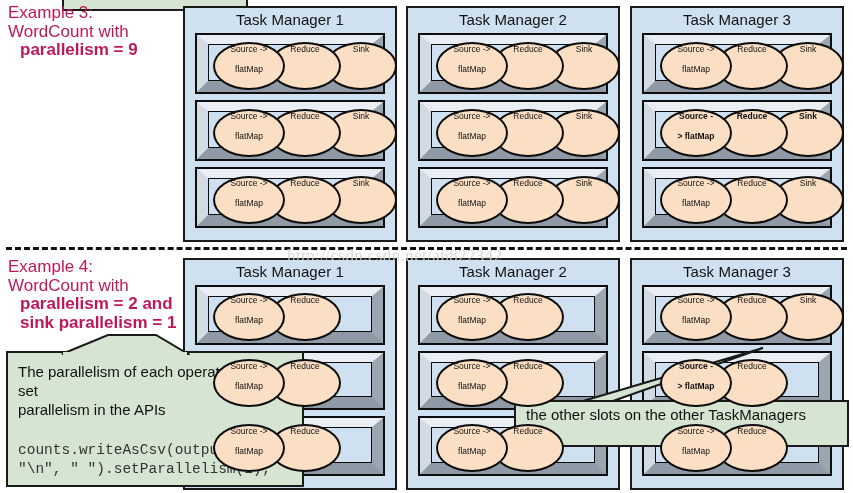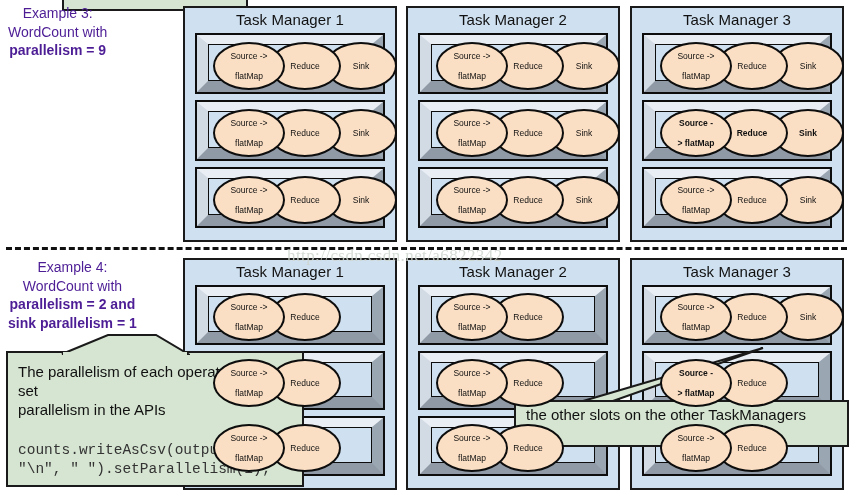--- a/index.html
+++ b/index.html
@@ -22,7 +22,7 @@
   }
 
   
-  .caption{position:absolute;font-size:14px;line-height:18.5px;color:#4c1d95;text-align:center;}
+  .caption{position:absolute;font-size:17px;line-height:18.5px;color:#be185d;}
   .caption .b{font-weight:bold;}
 
   

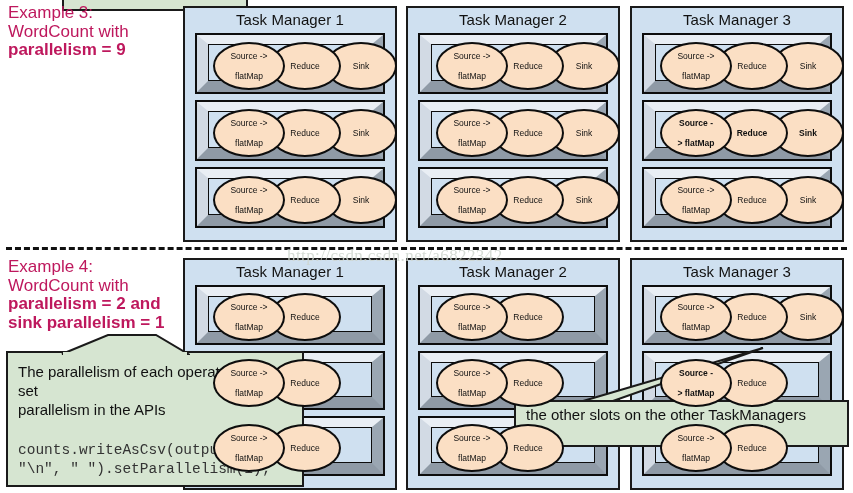--- a/index.html
+++ b/index.html
@@ -23,7 +23,7 @@
 
   
   .caption{position:absolute;font-size:17px;line-height:18.5px;color:#be185d;}
-  .caption .b{font-weight:bold;}
+  .caption .b{font-weight:bold;margin-left:12px;}
 
   
   .tm{

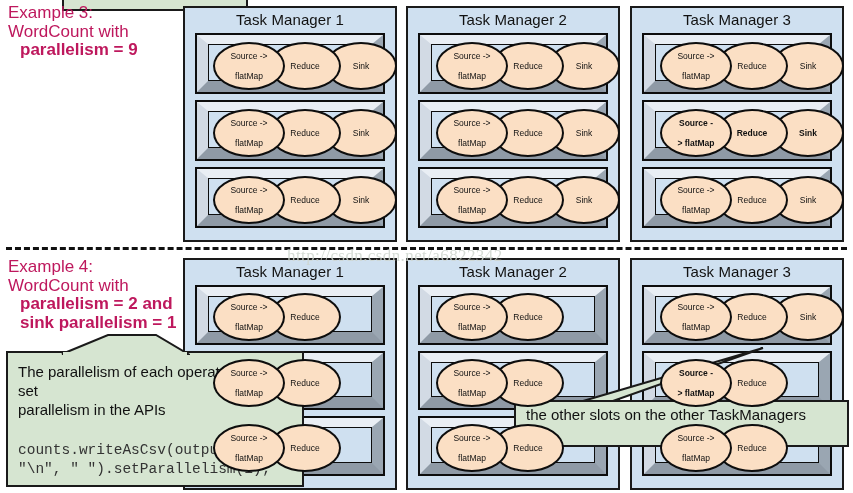--- a/index.html
+++ b/index.html
@@ -61,7 +61,7 @@
   .op{
     position:absolute;border-radius:50%;
     background:#fbdfc4;border:2px solid #0d0d0d;
-    display:flex;align-items:center;justify-content:center;
+    display:flex;align-items:center;
     text-align:center;font-size:8.5px;line-height:10px;color:#111;
     box-sizing:border-box;
   }

